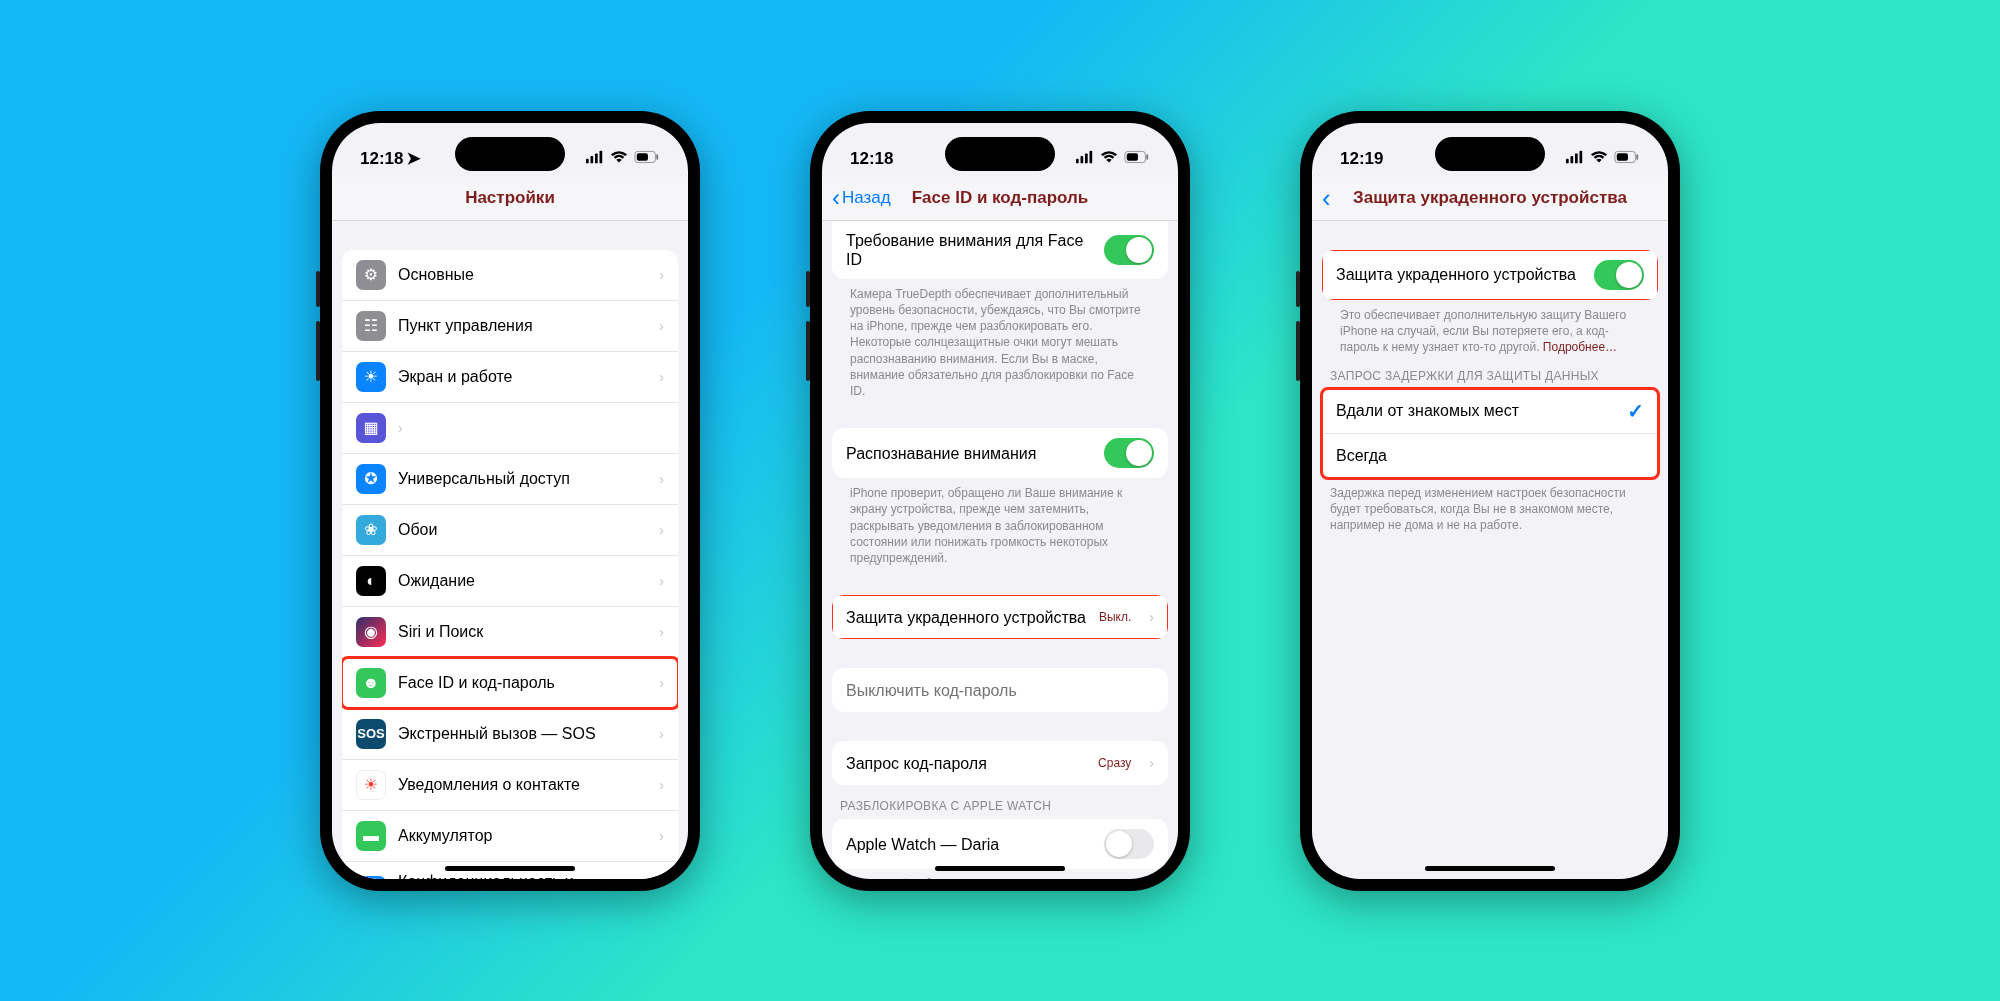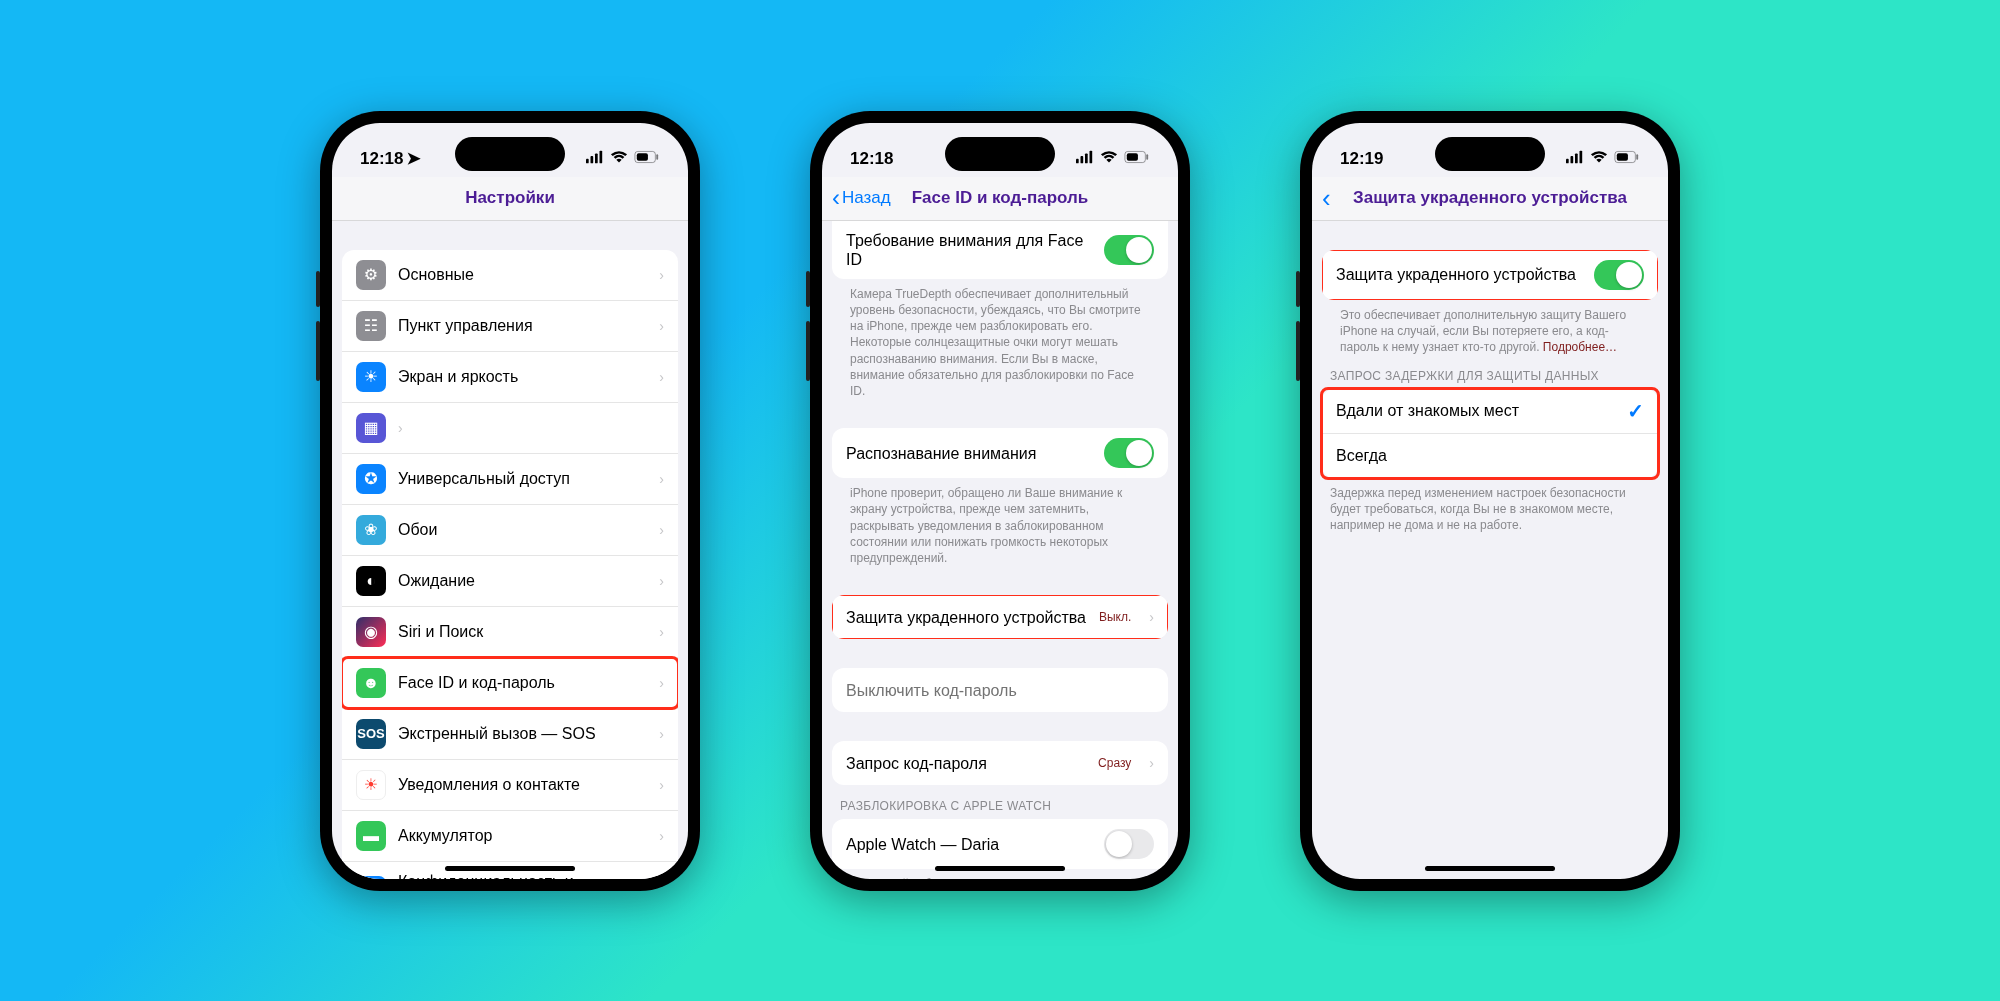--- a/index.html
+++ b/index.html
@@ -92,7 +92,7 @@
   .navbar h1 {
     font-size: 17px;
     font-weight: 600;
-    color: #4c1d95;
+    color: #7f1d1d;
   }
   .content {
     height: calc(100% - 98px);

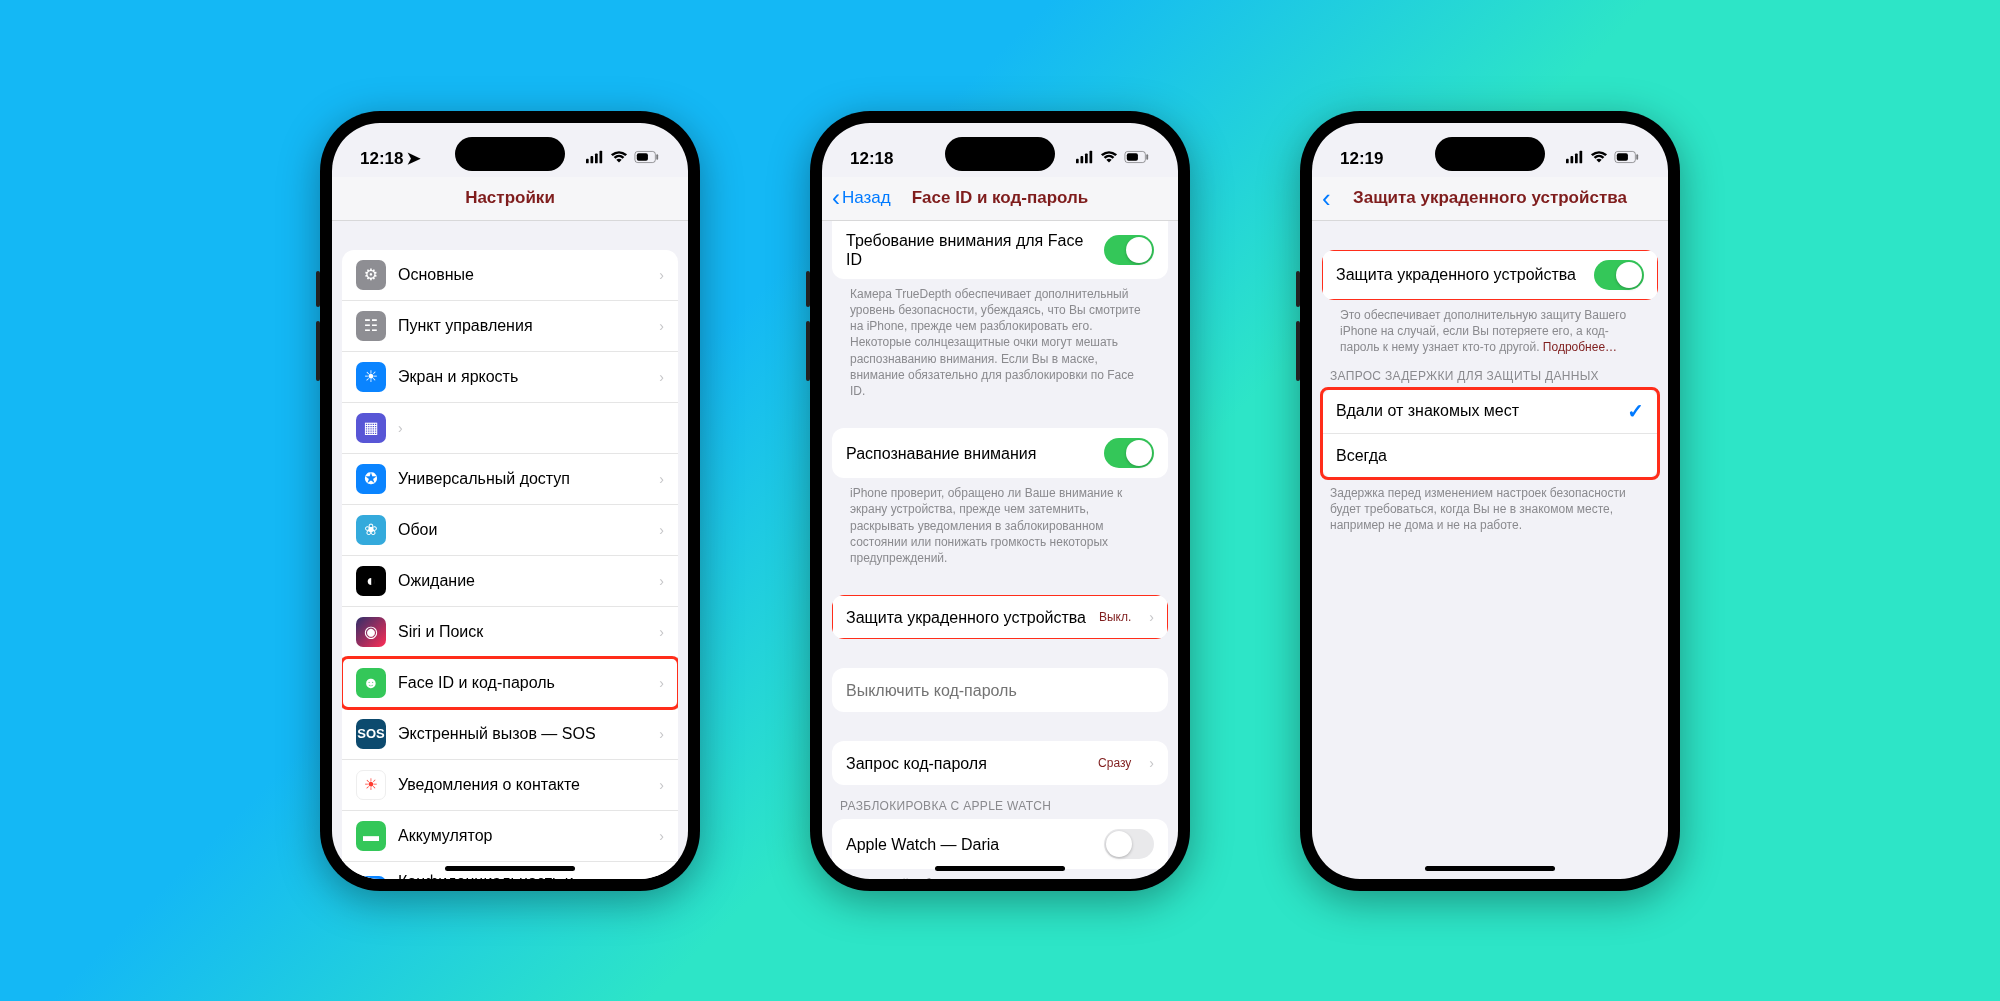--- a/index.html
+++ b/index.html
@@ -221,7 +221,7 @@
             </div>
           <div class="row">
               <div class="ricon" style="background:#0a84ff">☀</div>
-              <div class="label">Экран и яркость</div>
+              <div class="label">Экран и работе</div>
               <div class="chev">›</div>
             </div>
           <div class="row">

